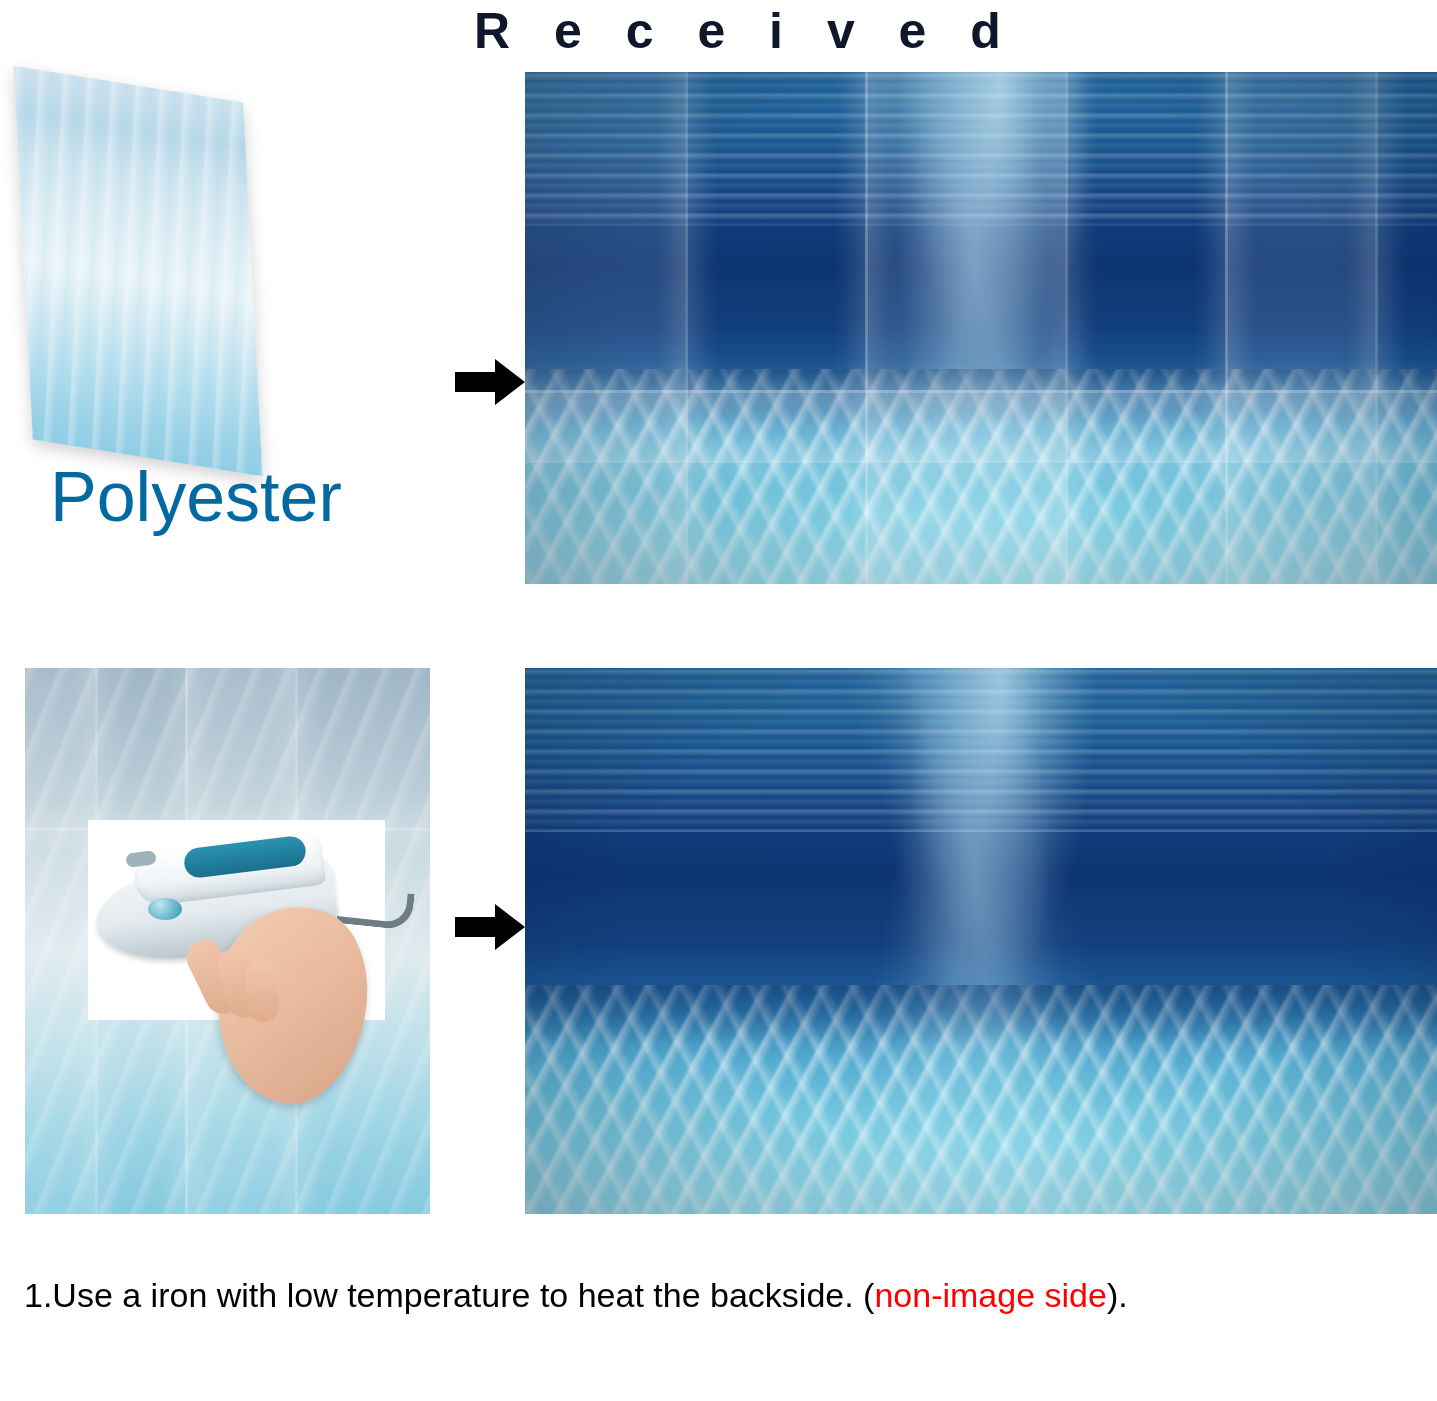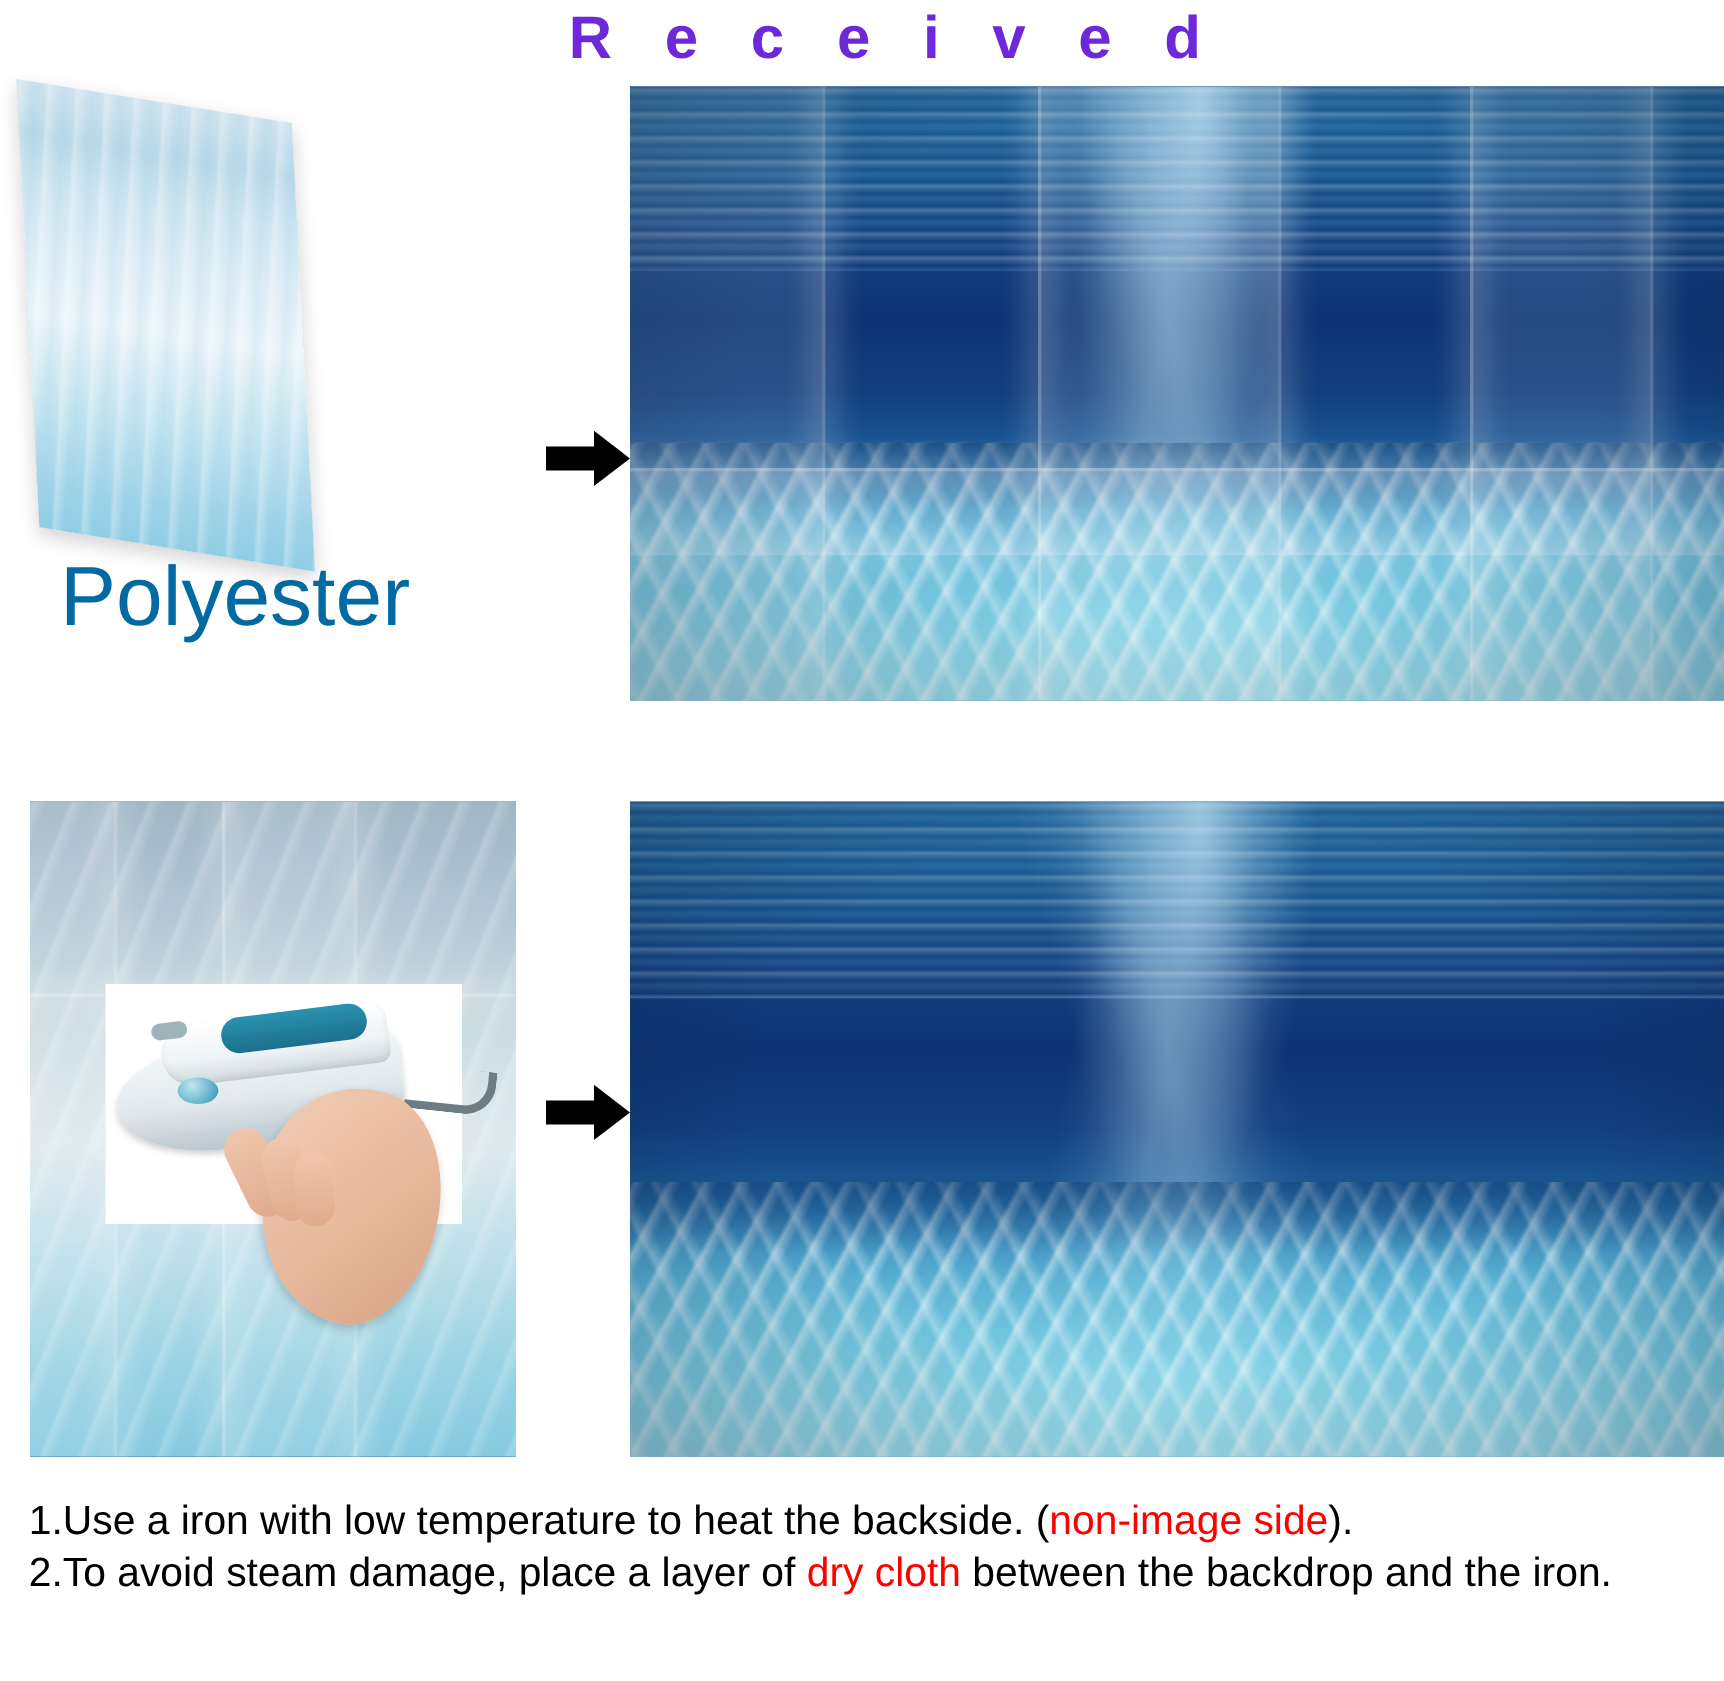--- a/index.html
+++ b/index.html
@@ -25,7 +25,7 @@
   .banner-title {
     position: absolute;
     font-weight: bold;
-    color: #6d28d9;
+    color: #0f172a;
     letter-spacing: 0.30em;
     white-space: nowrap;
     font-family: "Liberation Sans", sans-serif;

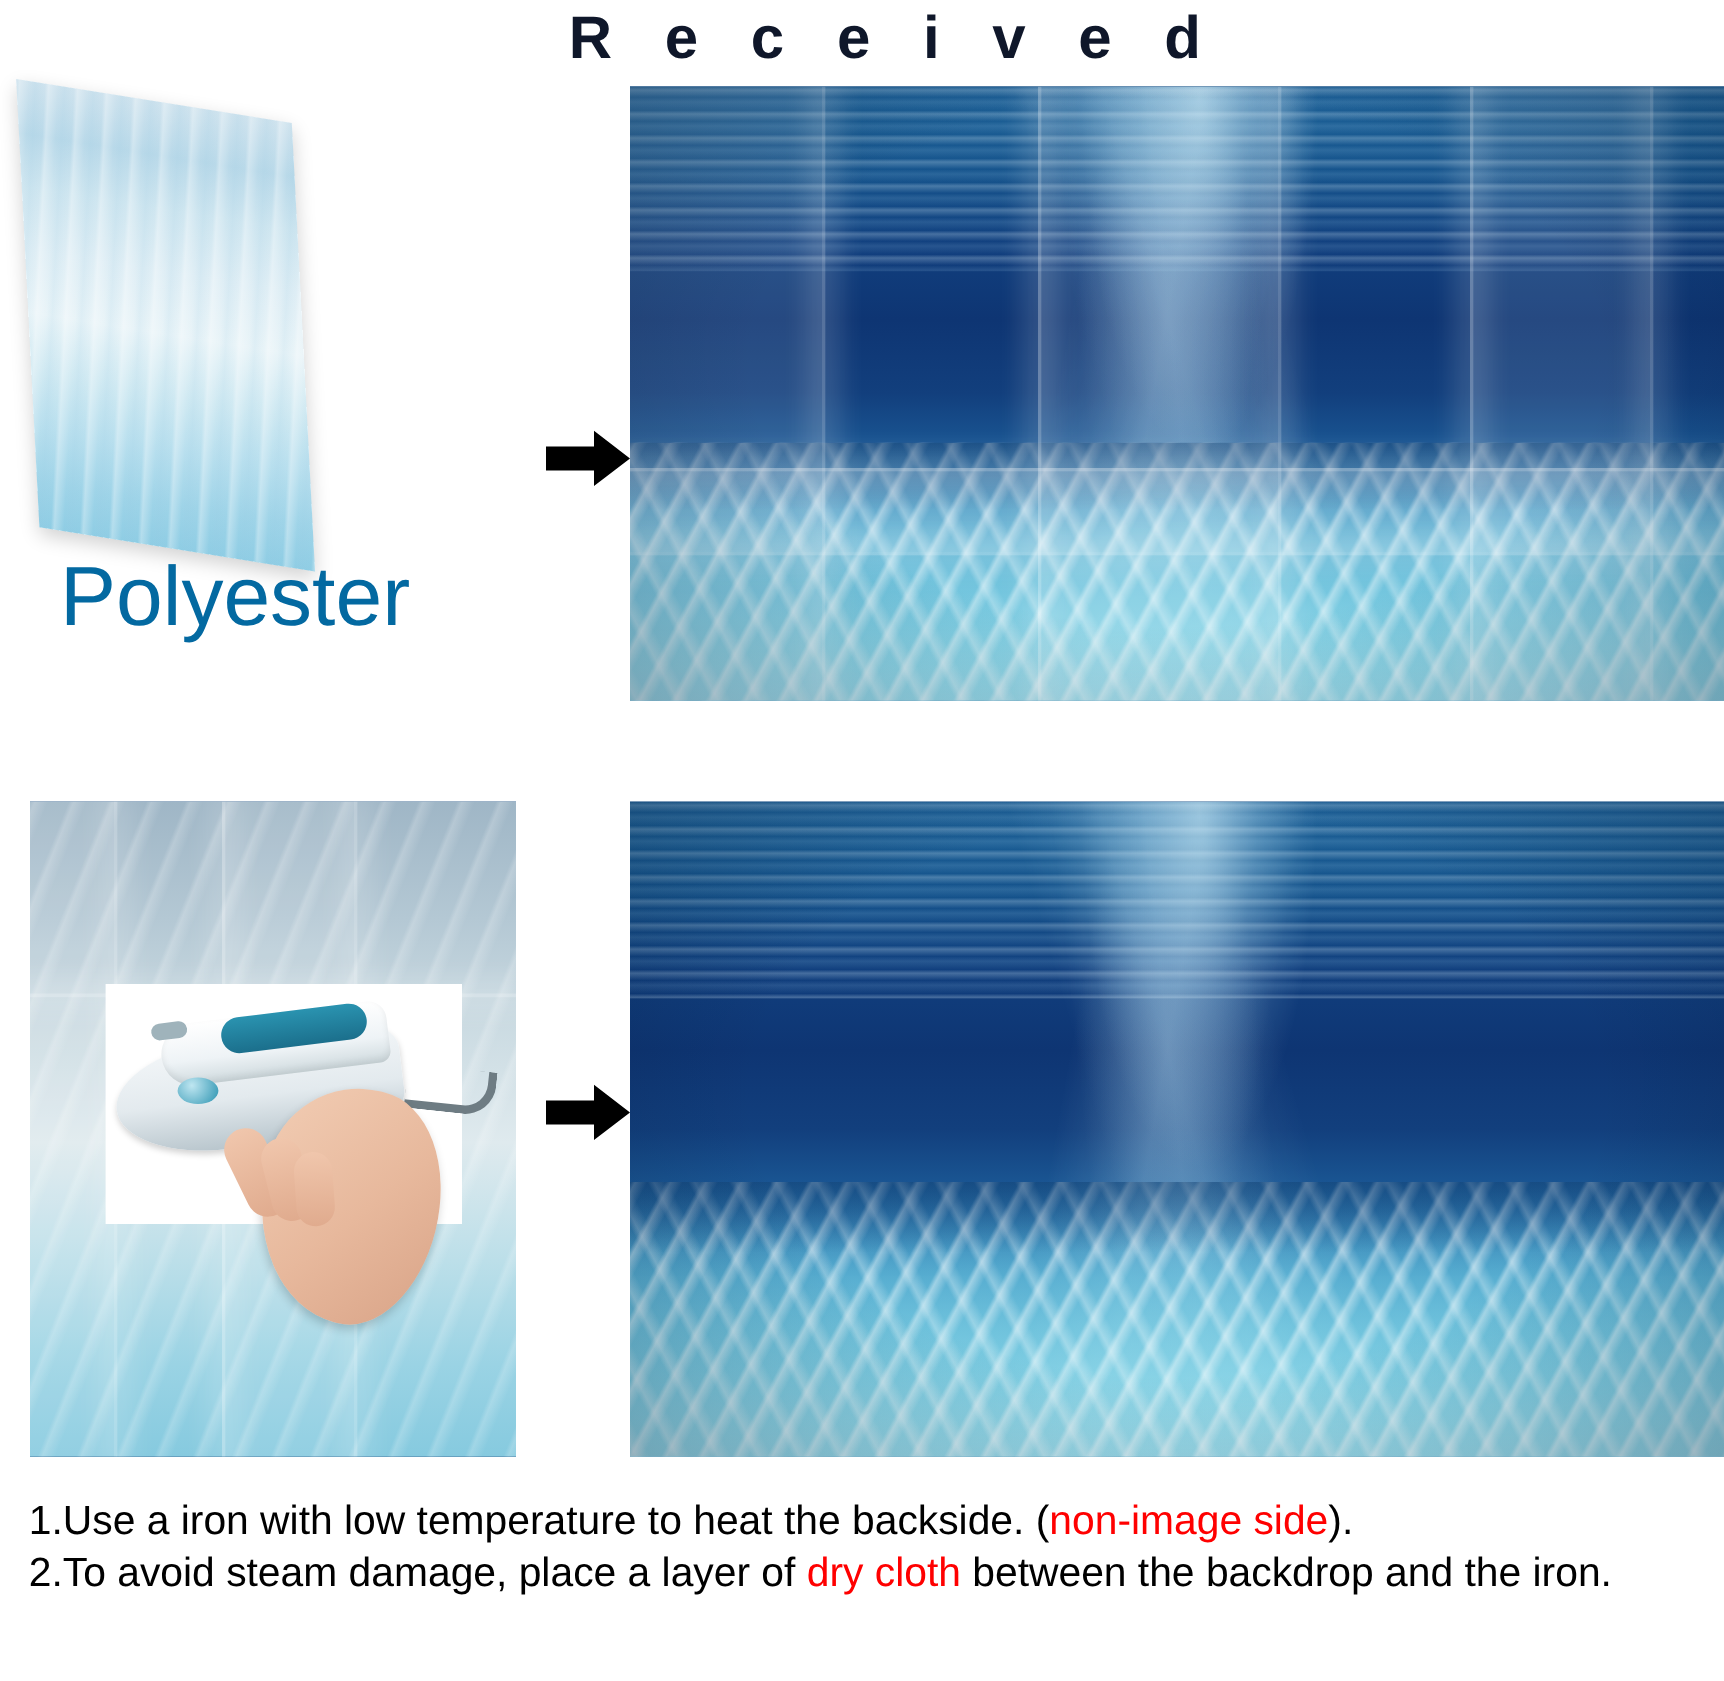--- a/index.html
+++ b/index.html
@@ -321,6 +321,7 @@
     font-size: 34px;
     line-height: 44px;
     white-space: nowrap;
+    margin-top: 28px;
   }
   .red { color: #ff0000; }
 </style>

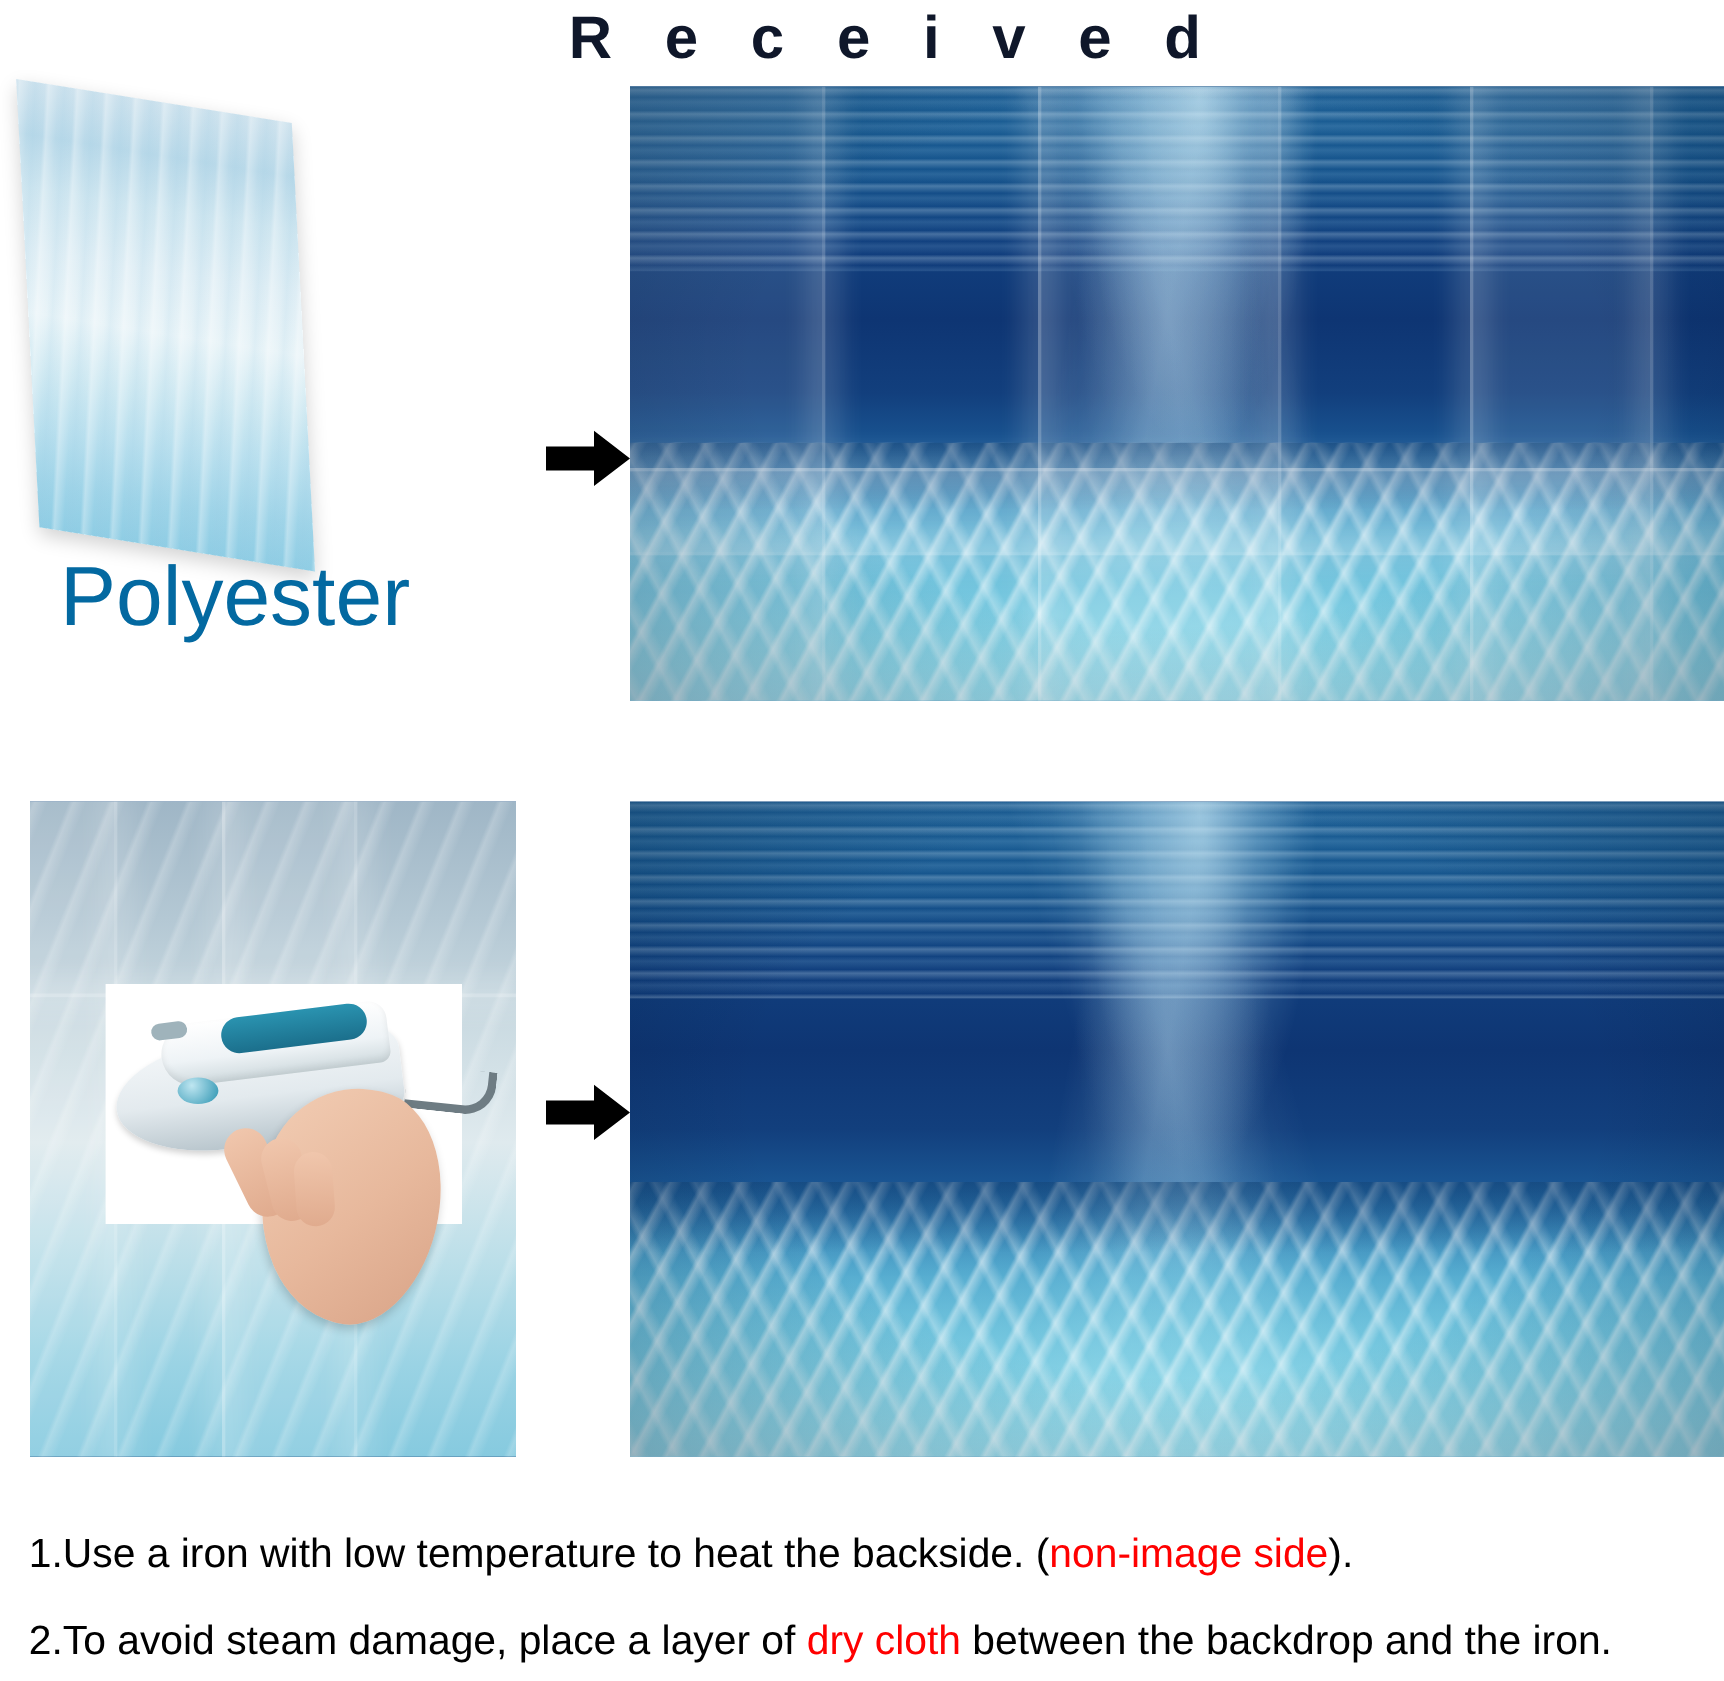--- a/index.html
+++ b/index.html
@@ -405,7 +405,6 @@
 
   <div class="footer">
     <div class="footer-line"><span>1.Use a iron with low temperature to heat the backside. (</span><span class="red">non-image side</span><span>).</span></div>
-    <div class="footer-line"><span>2.To avoid steam damage, place a layer of </span><span class="red">dry cloth</span><span> between the backdrop and the iron.</span></div>
   </div>
 
 </div>

